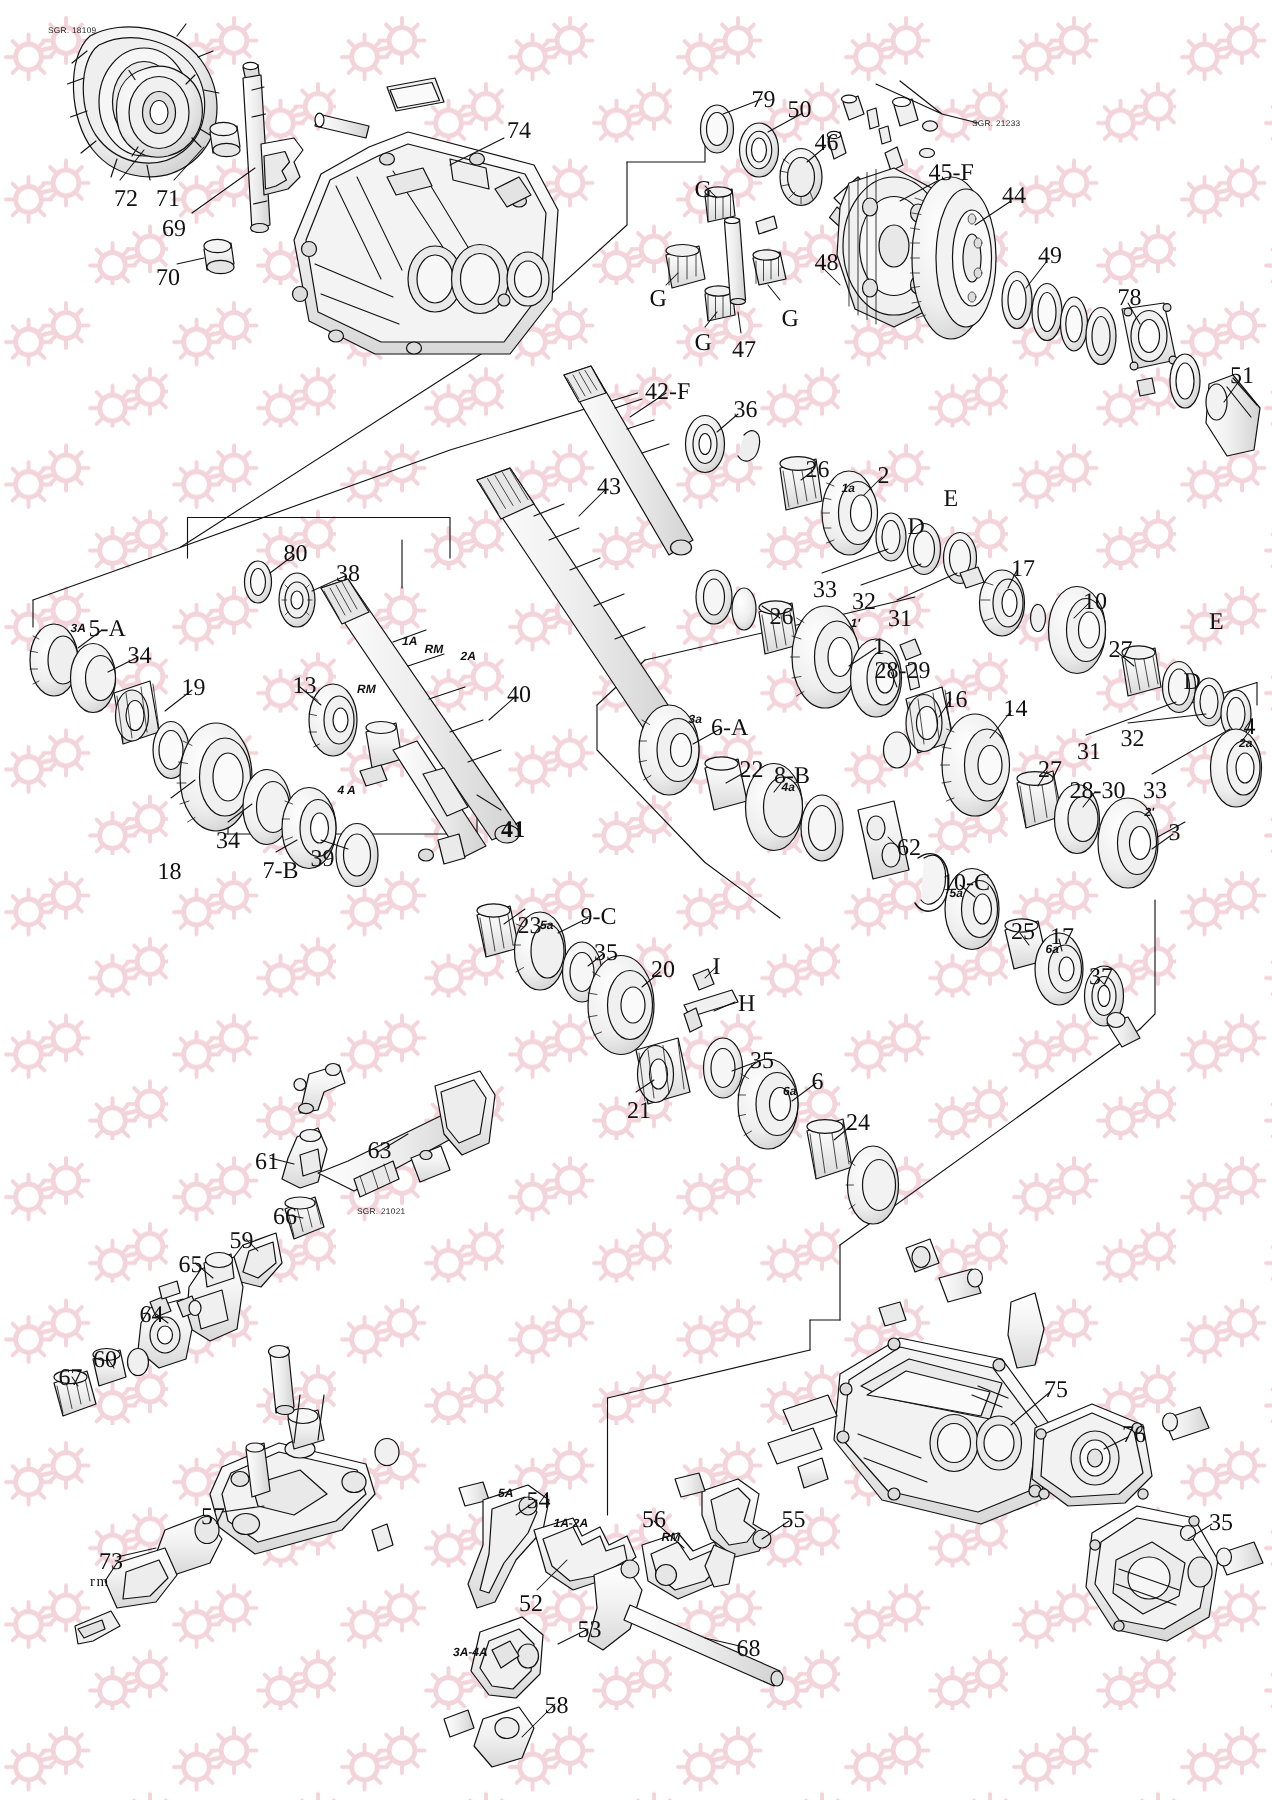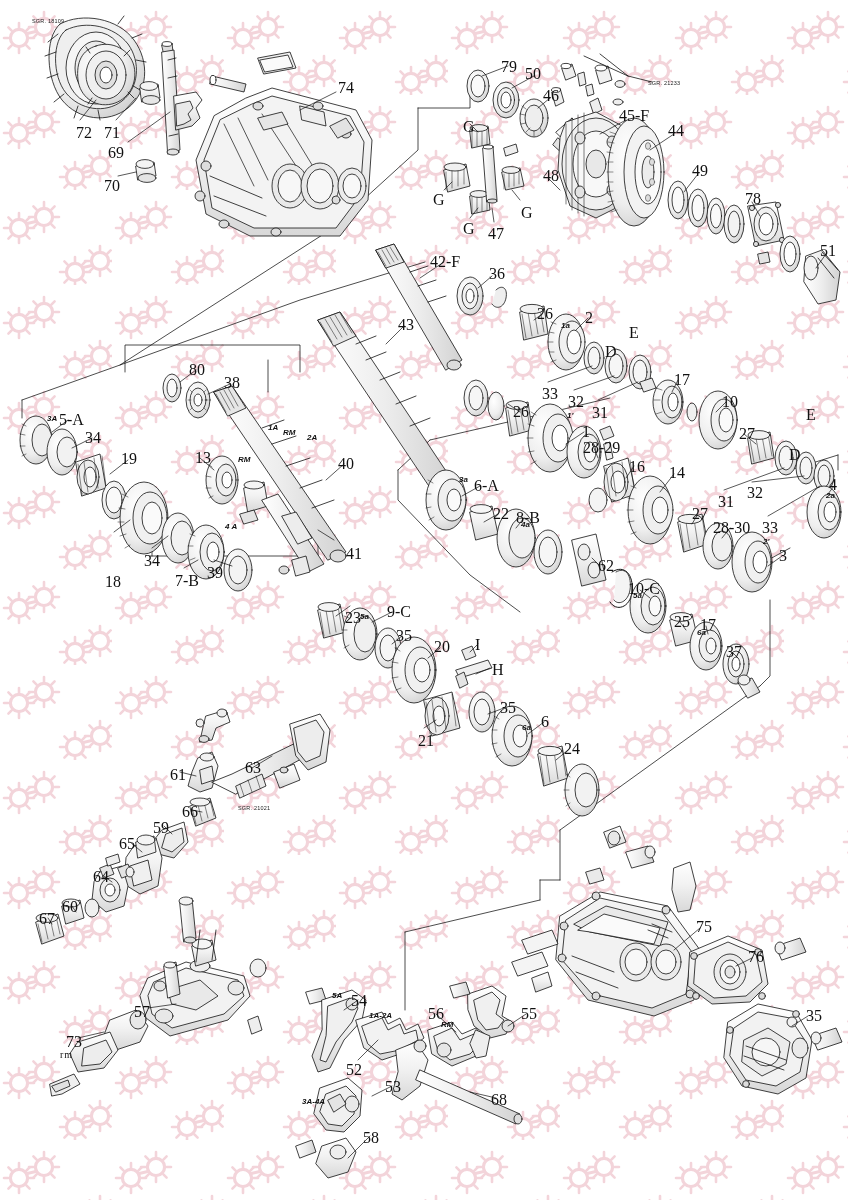--- a/index.html
+++ b/index.html
@@ -1010,7 +1010,7 @@
       <div class="lbl num" style="left: 175px; top: 573px;">7-B</div>
       <div class="lbl num" style="left: 207px; top: 565px;">39</div>
       <div class="lbl sub" style="left: 225px; top: 523px;">4 A</div>
-      <div class="lbl num" style="left: 346px; top: 546px;">41</div>
+      <div class="lbl num" style="left: 334px; top: 546px; font-weight: bold;">41</div>
       <div class="lbl num" style="left: 474px; top: 478px;">6-A</div>
       <div class="lbl sub" style="left: 459px; top: 476px;">3a</div>
       <div class="lbl num" style="left: 493px; top: 506px;">22</div>

